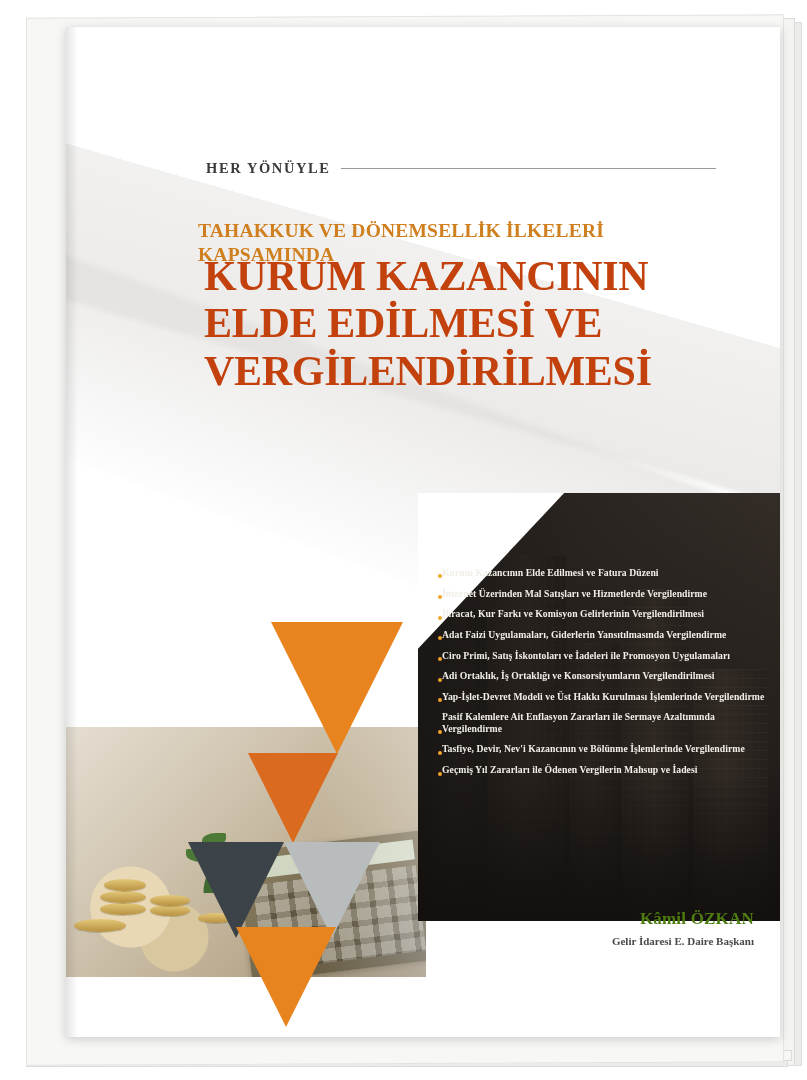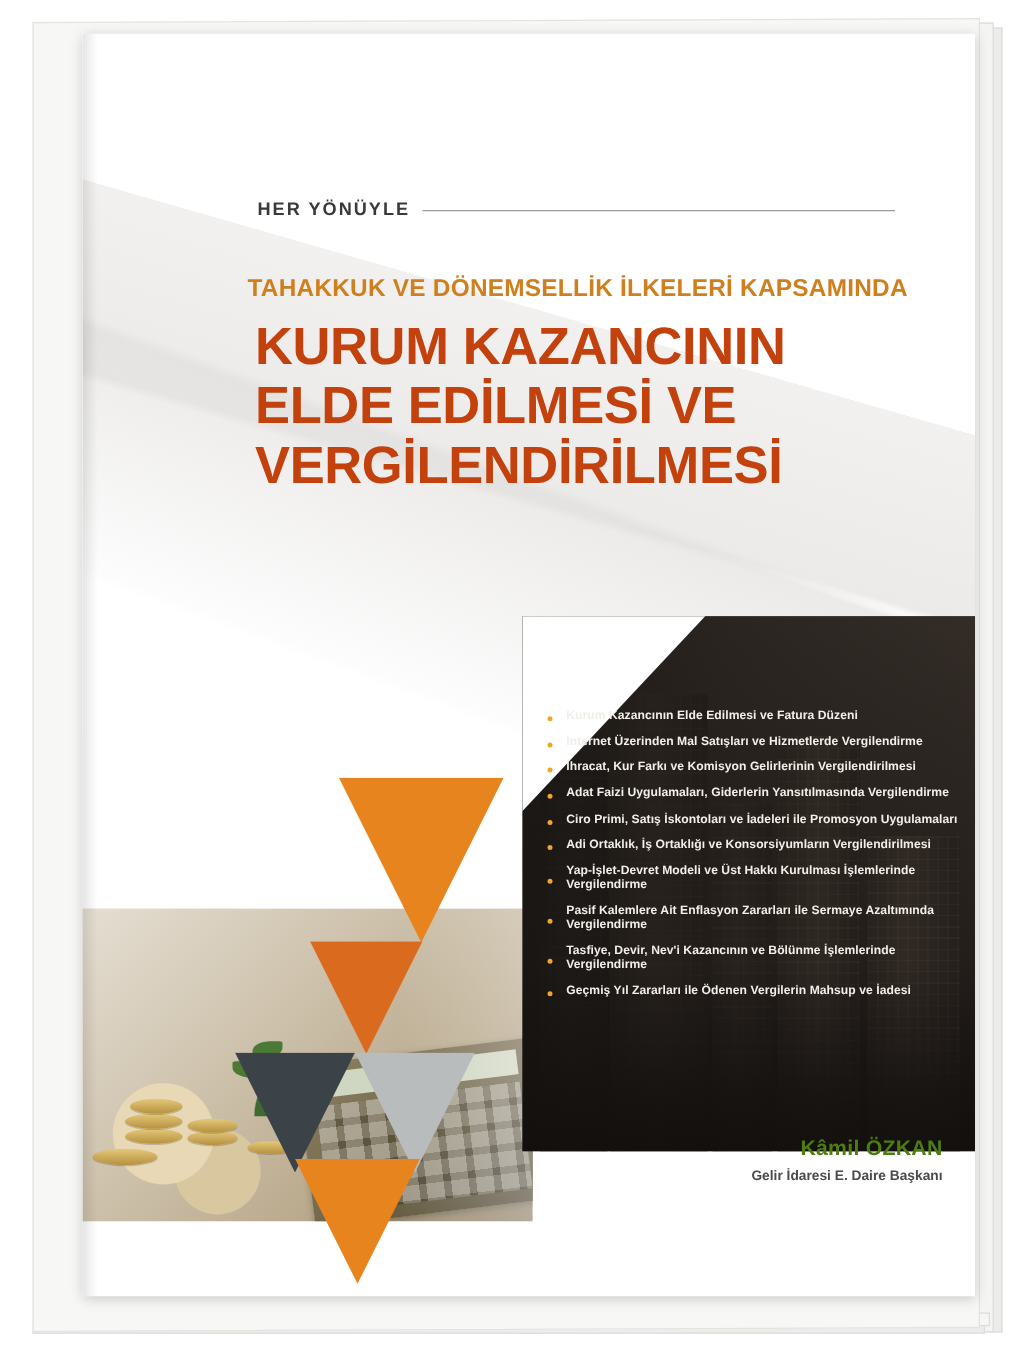--- a/index.html
+++ b/index.html
@@ -19,6 +19,7 @@
     width: 807px;
     height: 771px;
     background: #ffffff;
+    font-family: Liberation Serif, serif;
   }
 
   

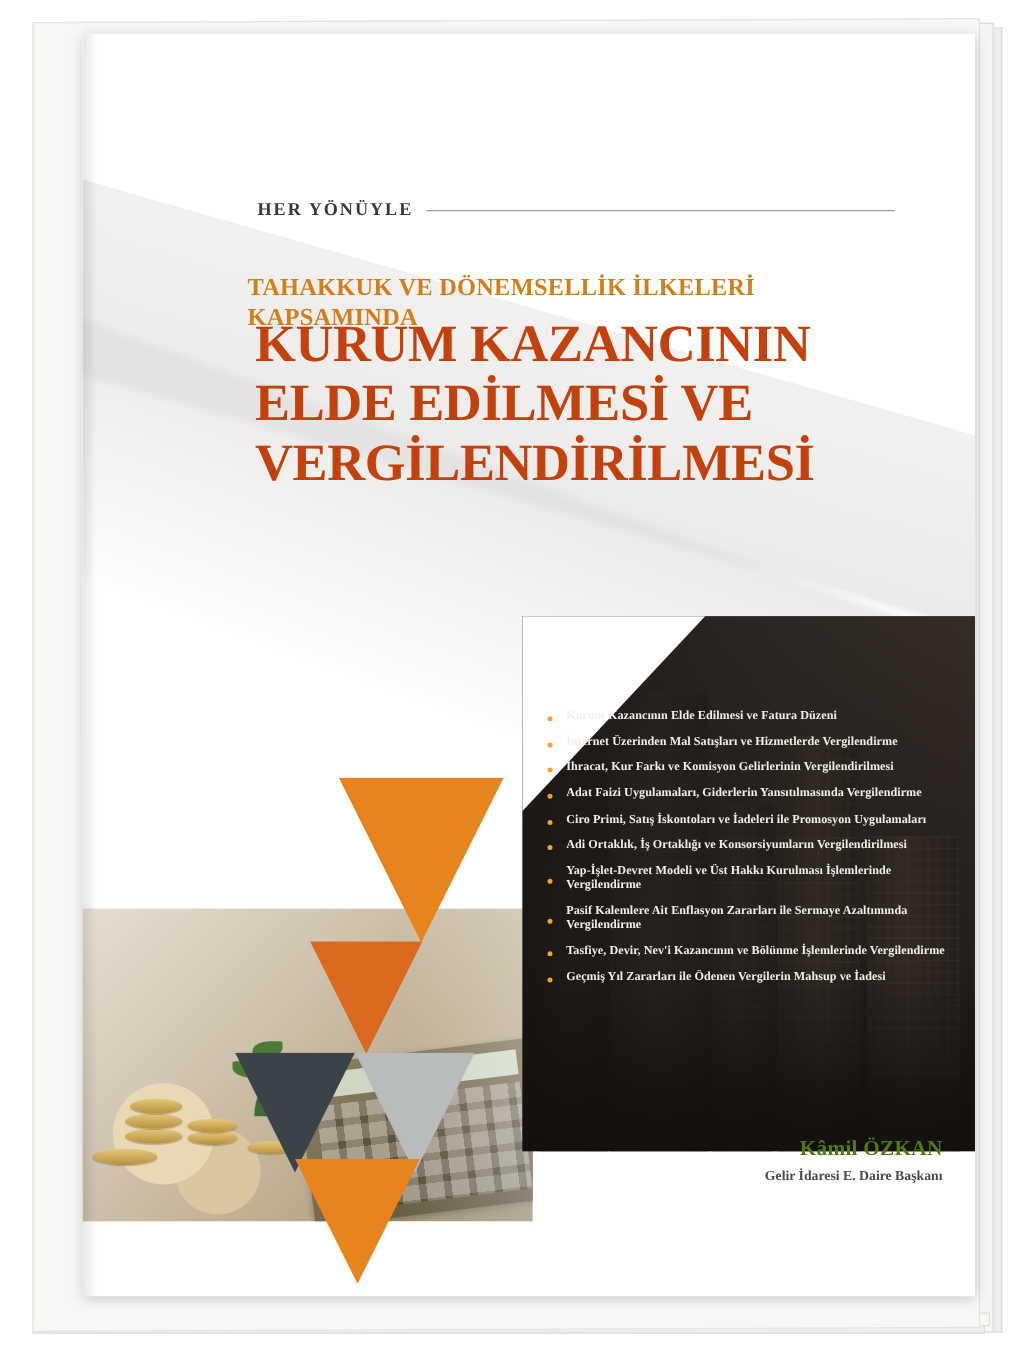--- a/index.html
+++ b/index.html
@@ -176,8 +176,8 @@
   }
   .bullet {
     display: flex;
-    align-items: center;
-    gap: 11px;
+    align-items: flex-end;
+    gap: 0;
     margin-bottom: 9.2px;
   }
   .bullet .dot {

